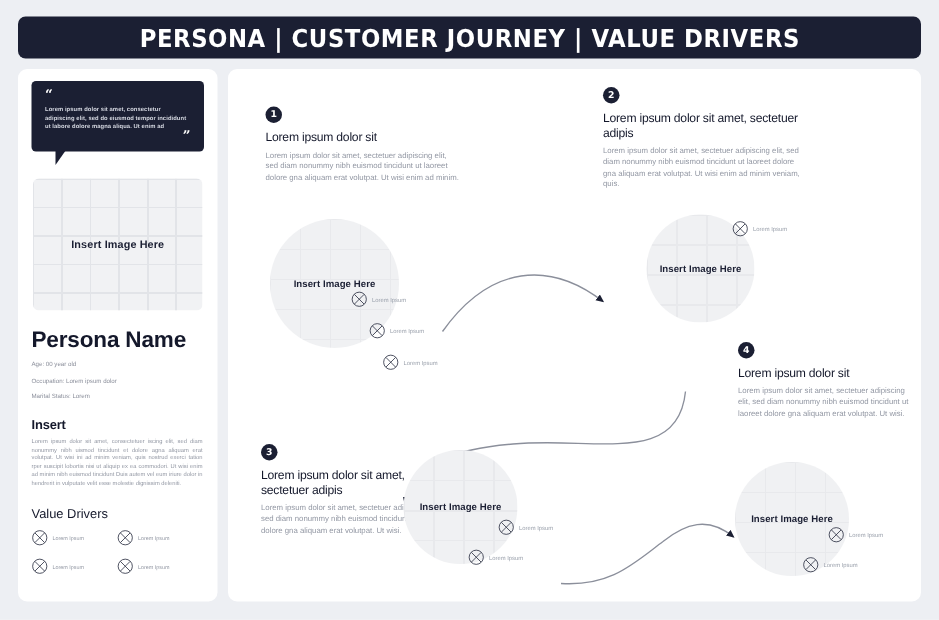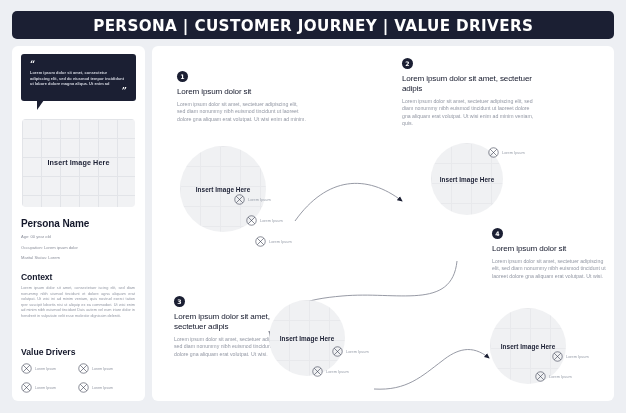--- a/index.html
+++ b/index.html
@@ -96,7 +96,7 @@
 
   
   .persona-name {
-    margin-top: 11px; font-size: 10px; font-weight: 700; color: #14182b;
+    margin-top: 11px; font-size: 15px; font-weight: 700; color: #14182b;
     letter-spacing: -0.1px;
   }
   .persona-meta {

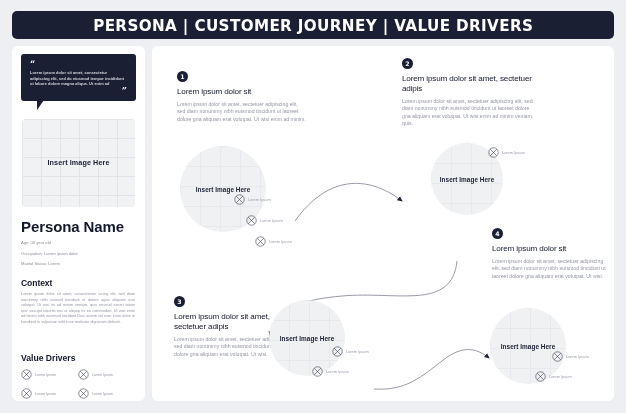--- a/index.html
+++ b/index.html
@@ -188,7 +188,7 @@
     <div class="persona-meta">Occupation: Lorem ipsum dolor</div>
     <div class="persona-meta">Marital Status: Lorem</div>
 
-    <div class="sec-title">Context</div>
+    <div class="sec-title">Insert</div>
     <div class="sec-body">Lorem ipsum dolor sit amet, consectetuer iscing elit, sed diam nonummy nibh uismod tincidunt et dolore agna aliquam erat volutpat. Ut wisi ini ad minim veniam, quis nostrud exerci tation rper suscipit lobortis nisi ut aliquip ex ea commodori. Ut wisi enim ad minim nibh euismod tincidunt Duis autem vel eum iriure dolor in hendrerit in vulputate velit esse molestie dignissim deleniti.</div>
 
     <div class="drivers-title">Value Drivers</div>

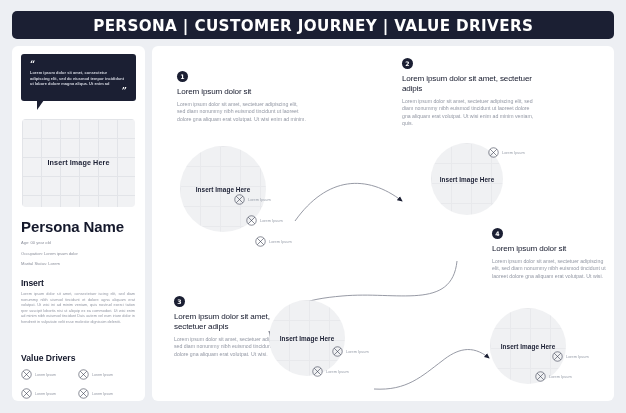--- a/index.html
+++ b/index.html
@@ -111,7 +111,7 @@
     color: #9297a3; text-align: justify; width: 114px;
   }
   .drivers-title {
-    margin-top: 28px; font-size: 8.6px; font-weight: 700; color: #14182b;
+    margin-top: 12px; font-size: 8.6px; font-weight: 400; color: #14182b;
   }
   .drivers-grid {
     margin-top: 6px; display: grid;

